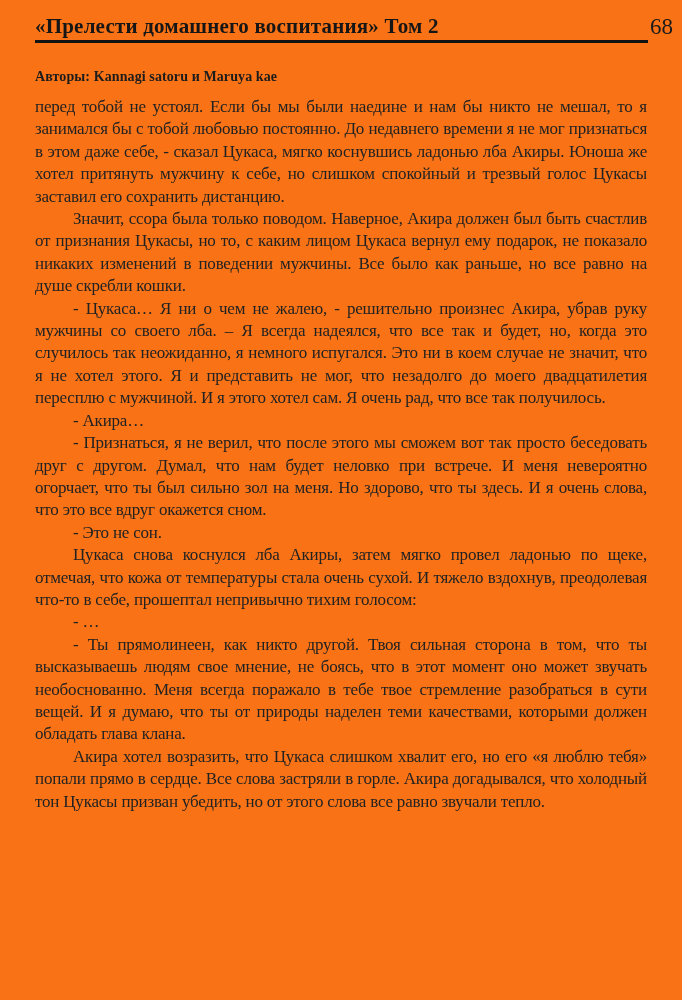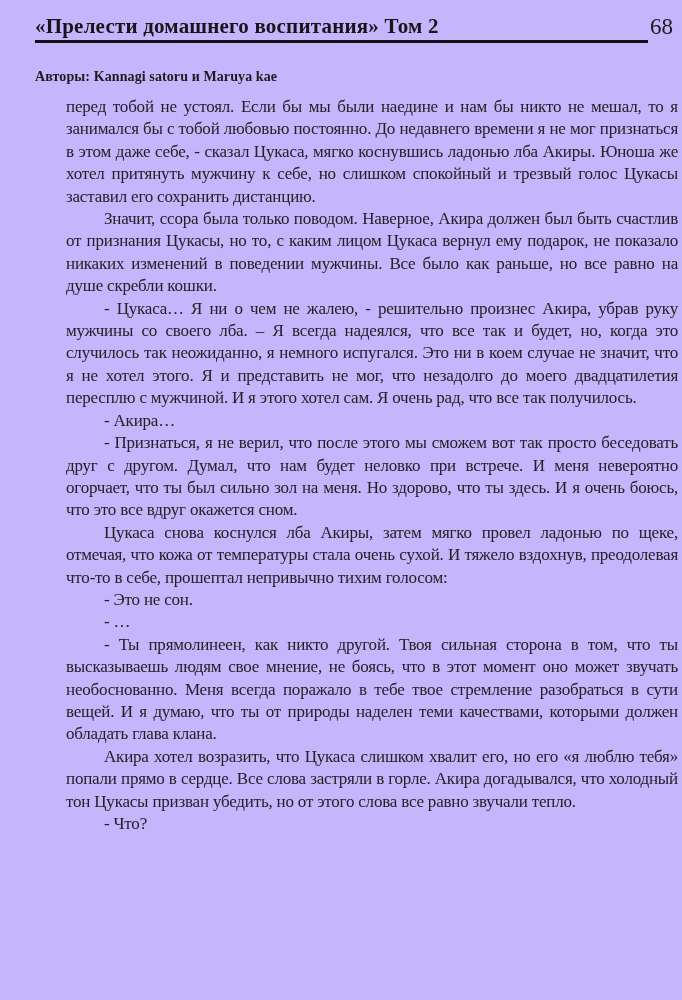--- a/index.html
+++ b/index.html
@@ -11,7 +11,7 @@
     position: relative;
     width: 682px;
     height: 1000px;
-    background: #c4b5fd;
+    background: #f97316;
     overflow: hidden;
     font-family: "Liberation Serif", "DejaVu Serif", serif;
     color: #1e1e1e;

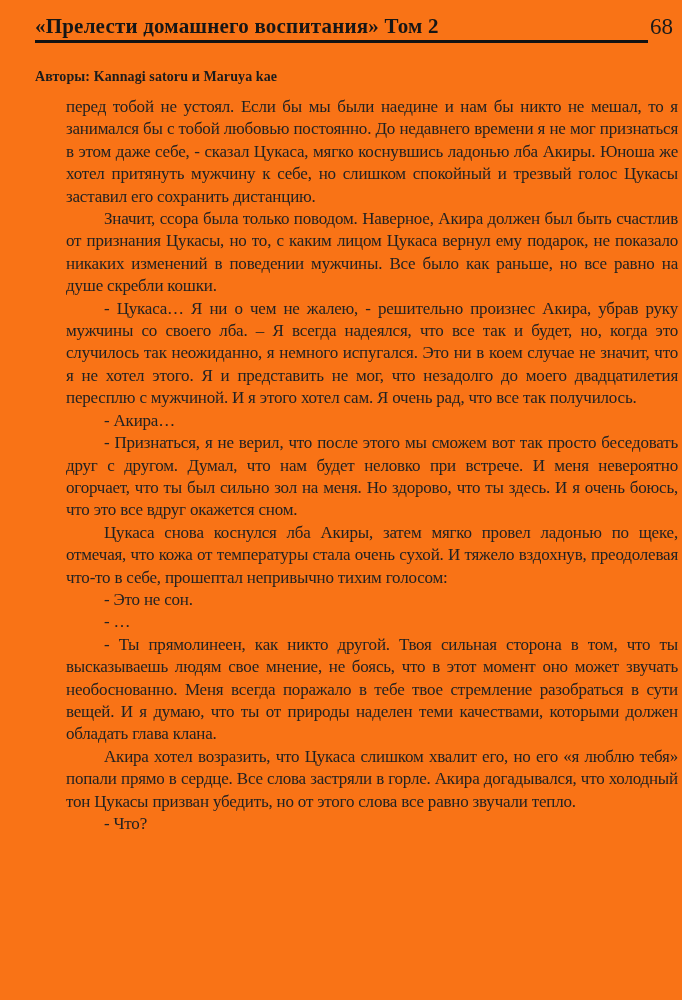--- a/index.html
+++ b/index.html
@@ -59,7 +59,6 @@
     top: 96px;
     left: 35px;
     width: 612px;
-    margin-left: 31px;
   }
   .para {
     margin: 0;

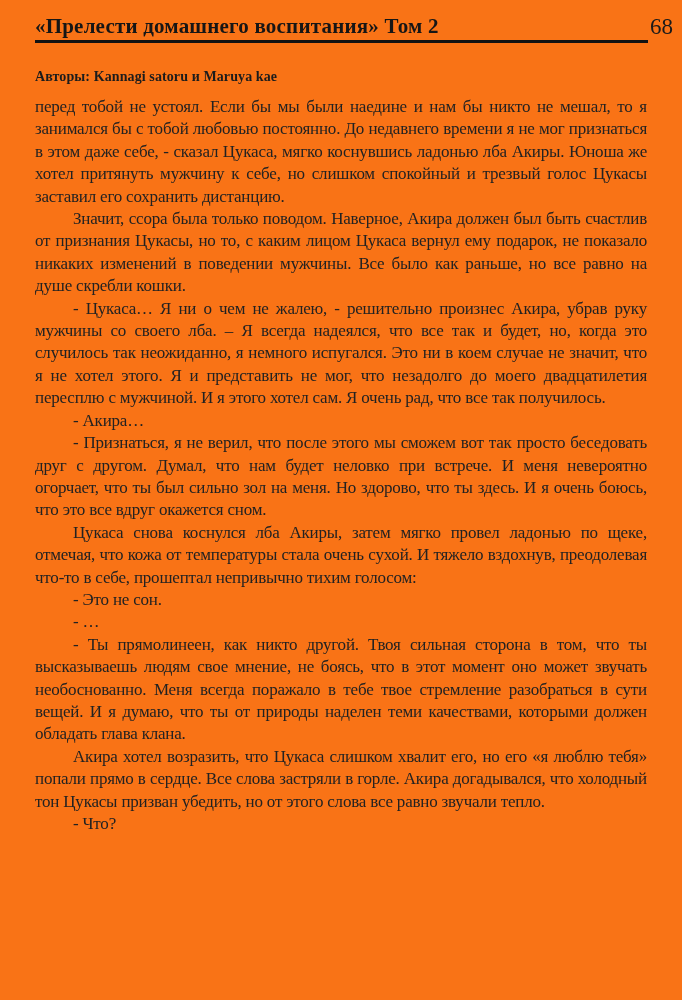--- a/index.html
+++ b/index.html
@@ -91,7 +91,7 @@
       <p class="para indent">Значит, ссора была только поводом. Наверное, Акира должен был быть счастлив от признания Цукасы, но то, с каким лицом Цукаса вернул ему подарок, не показало никаких изменений в поведении мужчины. Все было как раньше, но все равно на душе скребли кошки.</p>
       <p class="para indent">- Цукаса… Я ни о чем не жалею, - решительно произнес Акира, убрав руку мужчины со своего лба. – Я всегда надеялся, что все так и будет, но, когда это случилось так неожиданно, я немного испугался. Это ни в коем случае не значит, что я не хотел этого. Я и представить не мог, что незадолго до моего двадцатилетия пересплю с мужчиной. И я этого хотел сам. Я очень рад, что все так получилось.</p>
       <p class="para indent">- Акира…</p>
-      <p class="para indent">- Признаться, я не верил, что после этого мы сможем вот так просто беседовать друг с другом. Думал, что нам будет неловко при встрече. И меня невероятно огорчает, что ты был сильно зол на меня. Но здорово, что ты здесь. И я очень боюсь, что это все вдруг окажется сном.</p>
+      <p class="para indent">- Признаться, я не верил, что после этого мы сможем вот так просто беседовать друг с другом. Думал, что нам будет неловко при встрече. И меня невероятно огорчает, что ты был сильно зол на меня. Но здорово, что ты здесь. И я очень слова, что это все вдруг окажется сном.</p>
       <p class="para indent">Цукаса снова коснулся лба Акиры, затем мягко провел ладонью по щеке, отмечая, что кожа от температуры стала очень сухой. И тяжело вздохнув, преодолевая что-то в себе, прошептал непривычно тихим голосом:</p>
       <p class="para indent">- Это не сон.</p>
       <p class="para indent">- …</p>

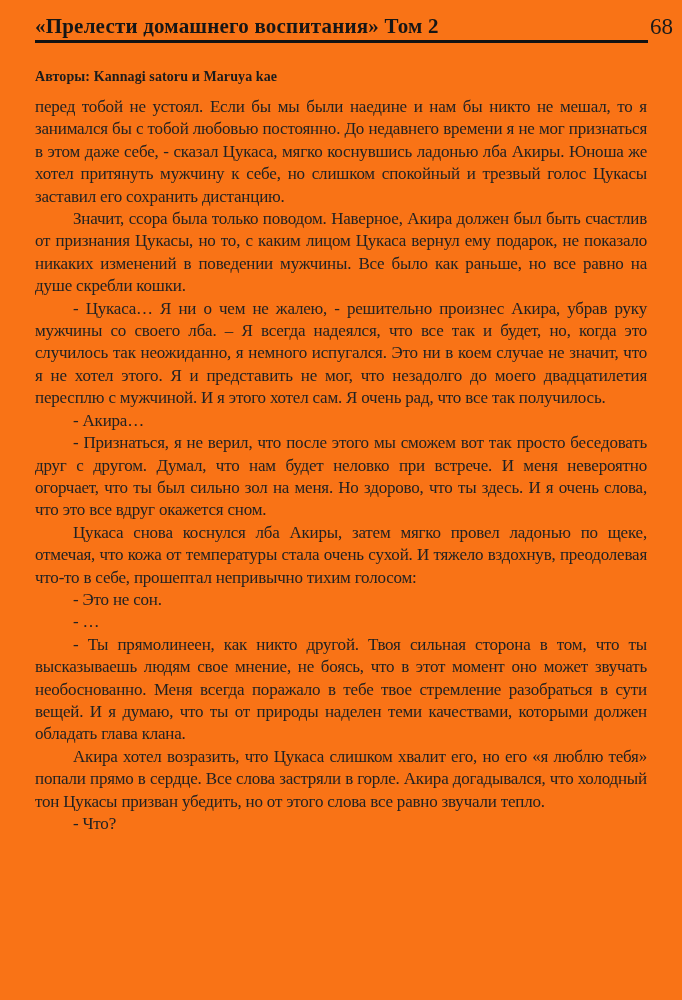--- a/index.html
+++ b/index.html
@@ -92,8 +92,8 @@
       <p class="para indent">- Цукаса… Я ни о чем не жалею, - решительно произнес Акира, убрав руку мужчины со своего лба. – Я всегда надеялся, что все так и будет, но, когда это случилось так неожиданно, я немного испугался. Это ни в коем случае не значит, что я не хотел этого. Я и представить не мог, что незадолго до моего двадцатилетия пересплю с мужчиной. И я этого хотел сам. Я очень рад, что все так получилось.</p>
       <p class="para indent">- Акира…</p>
       <p class="para indent">- Признаться, я не верил, что после этого мы сможем вот так просто беседовать друг с другом. Думал, что нам будет неловко при встрече. И меня невероятно огорчает, что ты был сильно зол на меня. Но здорово, что ты здесь. И я очень слова, что это все вдруг окажется сном.</p>
+      <p class="para indent">- Это не сон.</p>
       <p class="para indent">Цукаса снова коснулся лба Акиры, затем мягко провел ладонью по щеке, отмечая, что кожа от температуры стала очень сухой. И тяжело вздохнув, преодолевая что-то в себе, прошептал непривычно тихим голосом:</p>
-      <p class="para indent">- Это не сон.</p>
       <p class="para indent">- …</p>
       <p class="para indent">- Ты прямолинеен, как никто другой. Твоя сильная сторона в том, что ты высказываешь людям свое мнение, не боясь, что в этот момент оно может звучать необоснованно. Меня всегда поражало в тебе твое стремление разобраться в сути вещей. И я думаю, что ты от природы наделен теми качествами, которыми должен обладать глава клана.</p>
       <p class="para indent">Акира хотел возразить, что Цукаса слишком хвалит его, но его «я люблю тебя» попали прямо в сердце. Все слова застряли в горле. Акира догадывался, что холодный тон Цукасы призван убедить, но от этого слова все равно звучали тепло.</p>

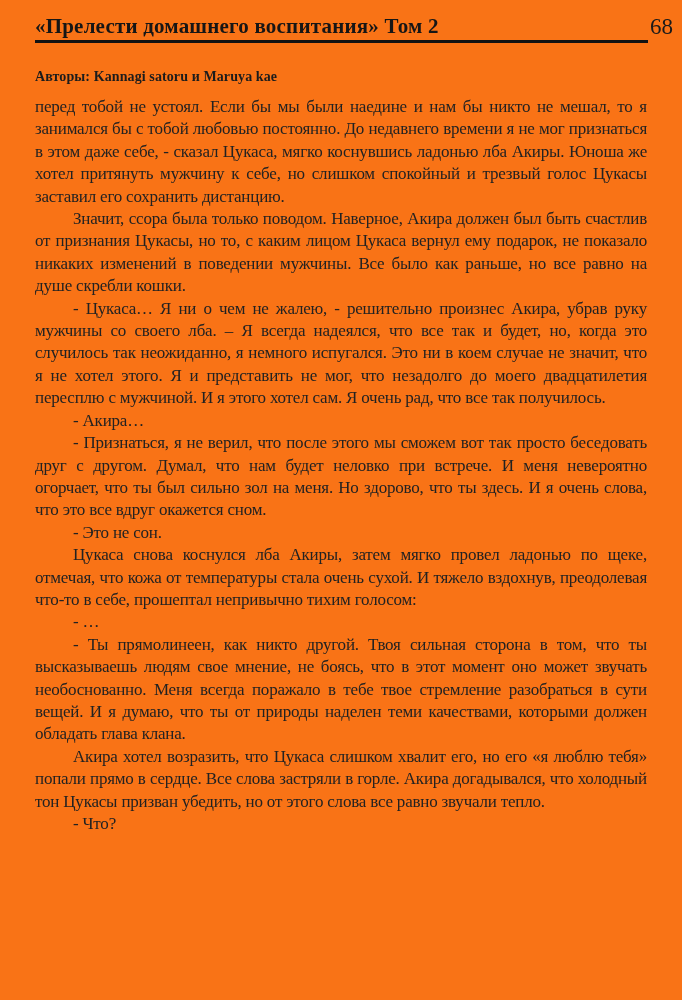--- a/index.html
+++ b/index.html
@@ -97,7 +97,6 @@
       <p class="para indent">- …</p>
       <p class="para indent">- Ты прямолинеен, как никто другой. Твоя сильная сторона в том, что ты высказываешь людям свое мнение, не боясь, что в этот момент оно может звучать необоснованно. Меня всегда поражало в тебе твое стремление разобраться в сути вещей. И я думаю, что ты от природы наделен теми качествами, которыми должен обладать глава клана.</p>
       <p class="para indent">Акира хотел возразить, что Цукаса слишком хвалит его, но его «я люблю тебя» попали прямо в сердце. Все слова застряли в горле. Акира догадывался, что холодный тон Цукасы призван убедить, но от этого слова все равно звучали тепло.</p>
-      <p class="para indent">- Что?</p>
     </div>
 
 </div>

